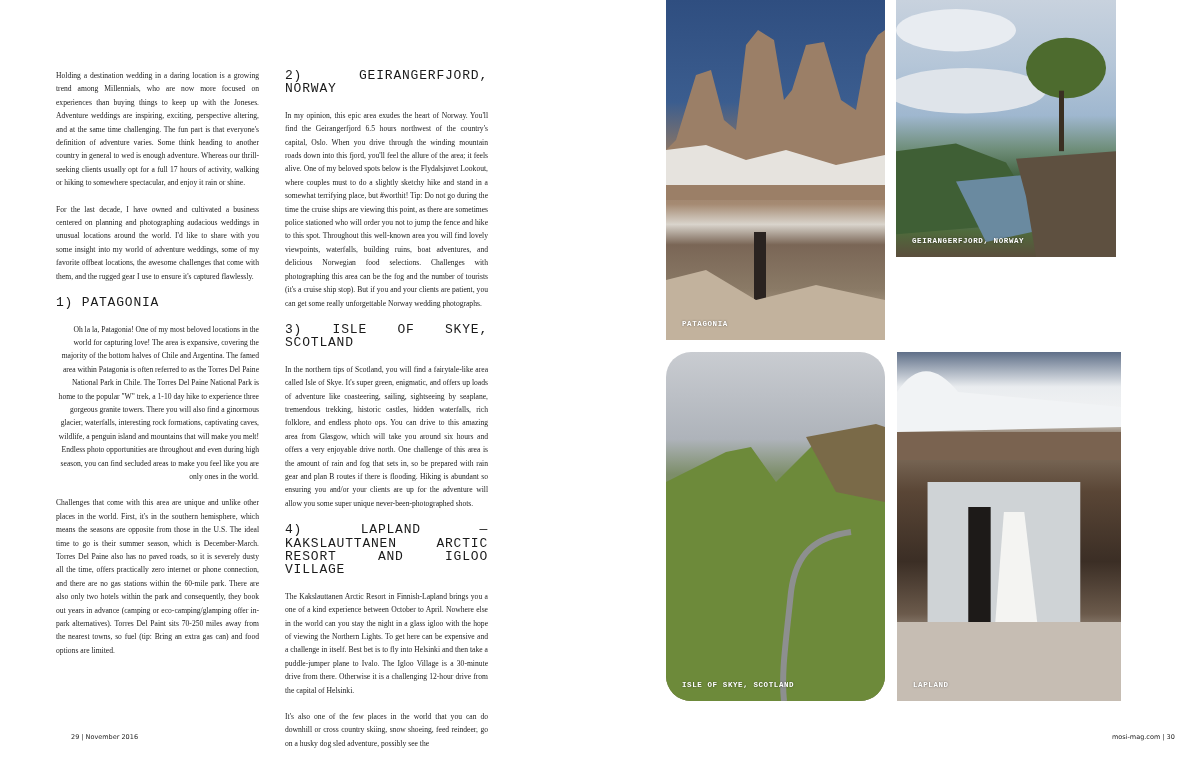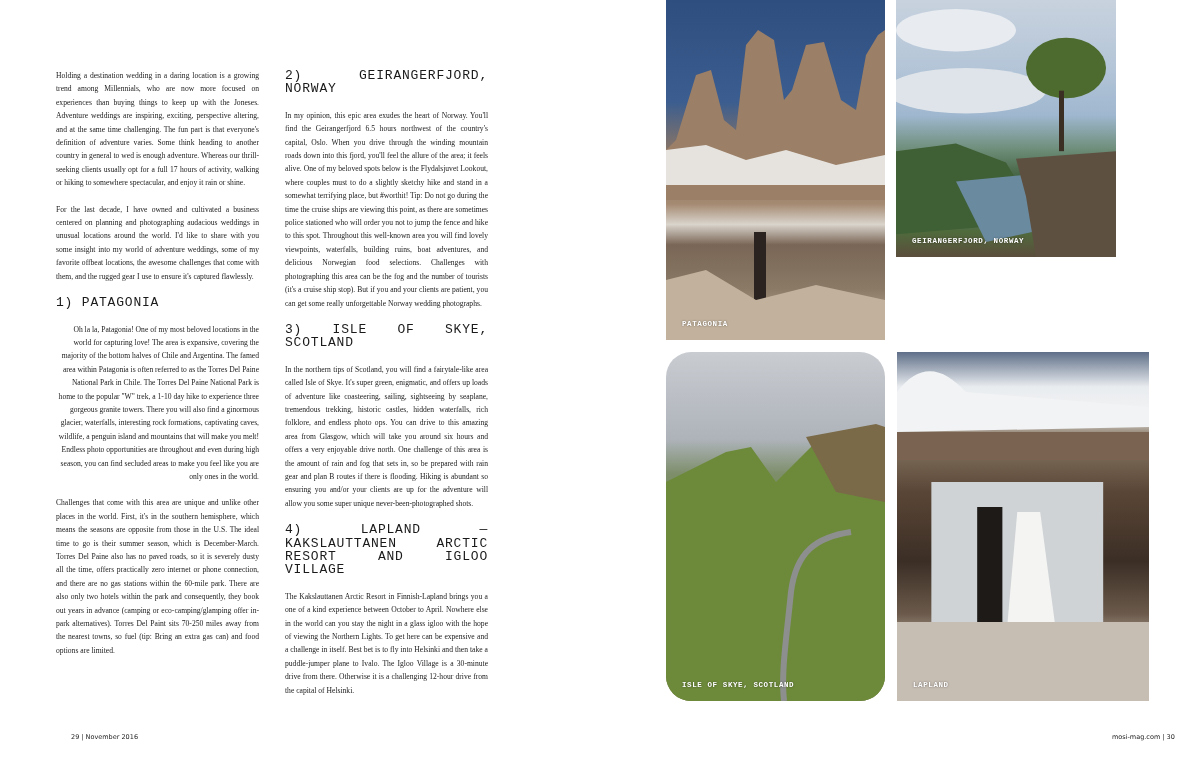--- a/index.html
+++ b/index.html
@@ -33,7 +33,7 @@
       background: linear-gradient(180deg, #c8d2de 0%, #b5c6d8 25%, #9fb7cf 45%, #6f8e7a 58%, #3e5e3a 70%, #5d7c8e 80%, #4f6b3c 90%, #5b4d3c 100%); }
     #ph-skye { left: 666px; top: 352px; width: 219px; height: 349px;
       background: linear-gradient(180deg, #c9ccd1 0%, #aeb3ba 25%, #7d8e6a 35%, #6f8a3e 55%, #5d7a2e 75%, #6a6b3a 100%); border-radius: 25px; }
-    #ph-lapland { left: 897px; top: 352px; width: 252px; height: 349px;
+    #ph-lapland { left: 897px; top: 352px; width: 224px; height: 349px;
       background: linear-gradient(180deg, #5f6f88 0%, #e9ecef 10%, #f2f3f4 18%, #8a7a68 24%, #5a4636 40%, #3b2e25 60%, #6b5a4b 75%, #cfc7be 88%, #b5aba1 100%); }
     .peaks { position: absolute; left: 0; top: 0; width: 100%; height: 100%; }
     .footer { position: absolute; top: 733px; font-family: "DejaVu Sans", sans-serif; font-size: 6.5px; color: #222; }

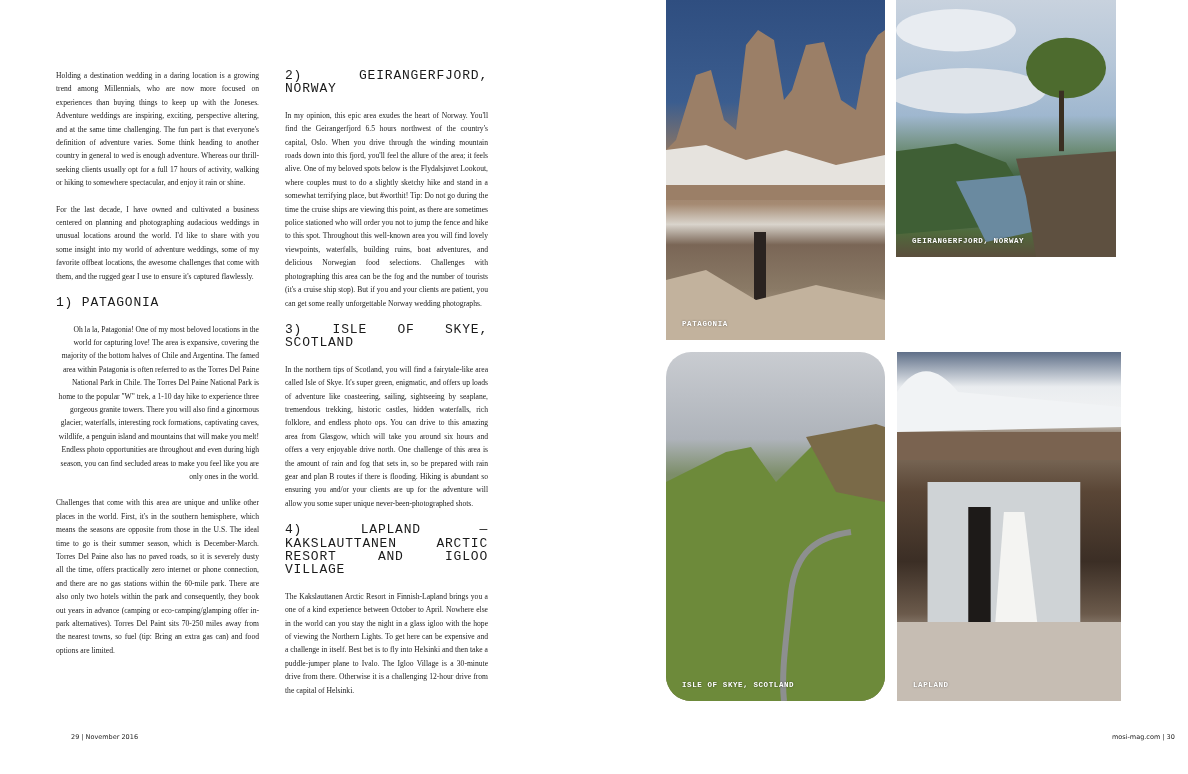--- a/index.html
+++ b/index.html
@@ -58,6 +58,7 @@
   <p>In the northern tips of Scotland, you will find a fairytale-like area called Isle of Skye. It's super green, enigmatic, and offers up loads of adventure like coasteering, sailing, sightseeing by seaplane, tremendous trekking, historic castles, hidden waterfalls, rich folklore, and endless photo ops. You can drive to this amazing area from Glasgow, which will take you around six hours and offers a very enjoyable drive north. One challenge of this area is the amount of rain and fog that sets in, so be prepared with rain gear and plan B routes if there is flooding. Hiking is abundant so ensuring you and/or your clients are up for the adventure will allow you some super unique never-been-photographed shots.</p>
   <h3>4) LAPLAND — KAKSLAUTTANEN ARCTIC RESORT AND IGLOO VILLAGE</h3>
   <p>The Kakslauttanen Arctic Resort in Finnish-Lapland brings you a one of a kind experience between October to April. Nowhere else in the world can you stay the night in a glass igloo with the hope of viewing the Northern Lights. To get here can be expensive and a challenge in itself. Best bet is to fly into Helsinki and then take a puddle-jumper plane to Ivalo. The Igloo Village is a 30-minute drive from there. Otherwise it is a challenging 12-hour drive from the capital of Helsinki.</p>
+  <p>It's also one of the few places in the world that you can do downhill or cross country skiing, snow shoeing, feed reindeer, go on a husky dog sled adventure, possibly see the</p>
 </div>
 
 <div id="ph-patagonia" class="photo">

